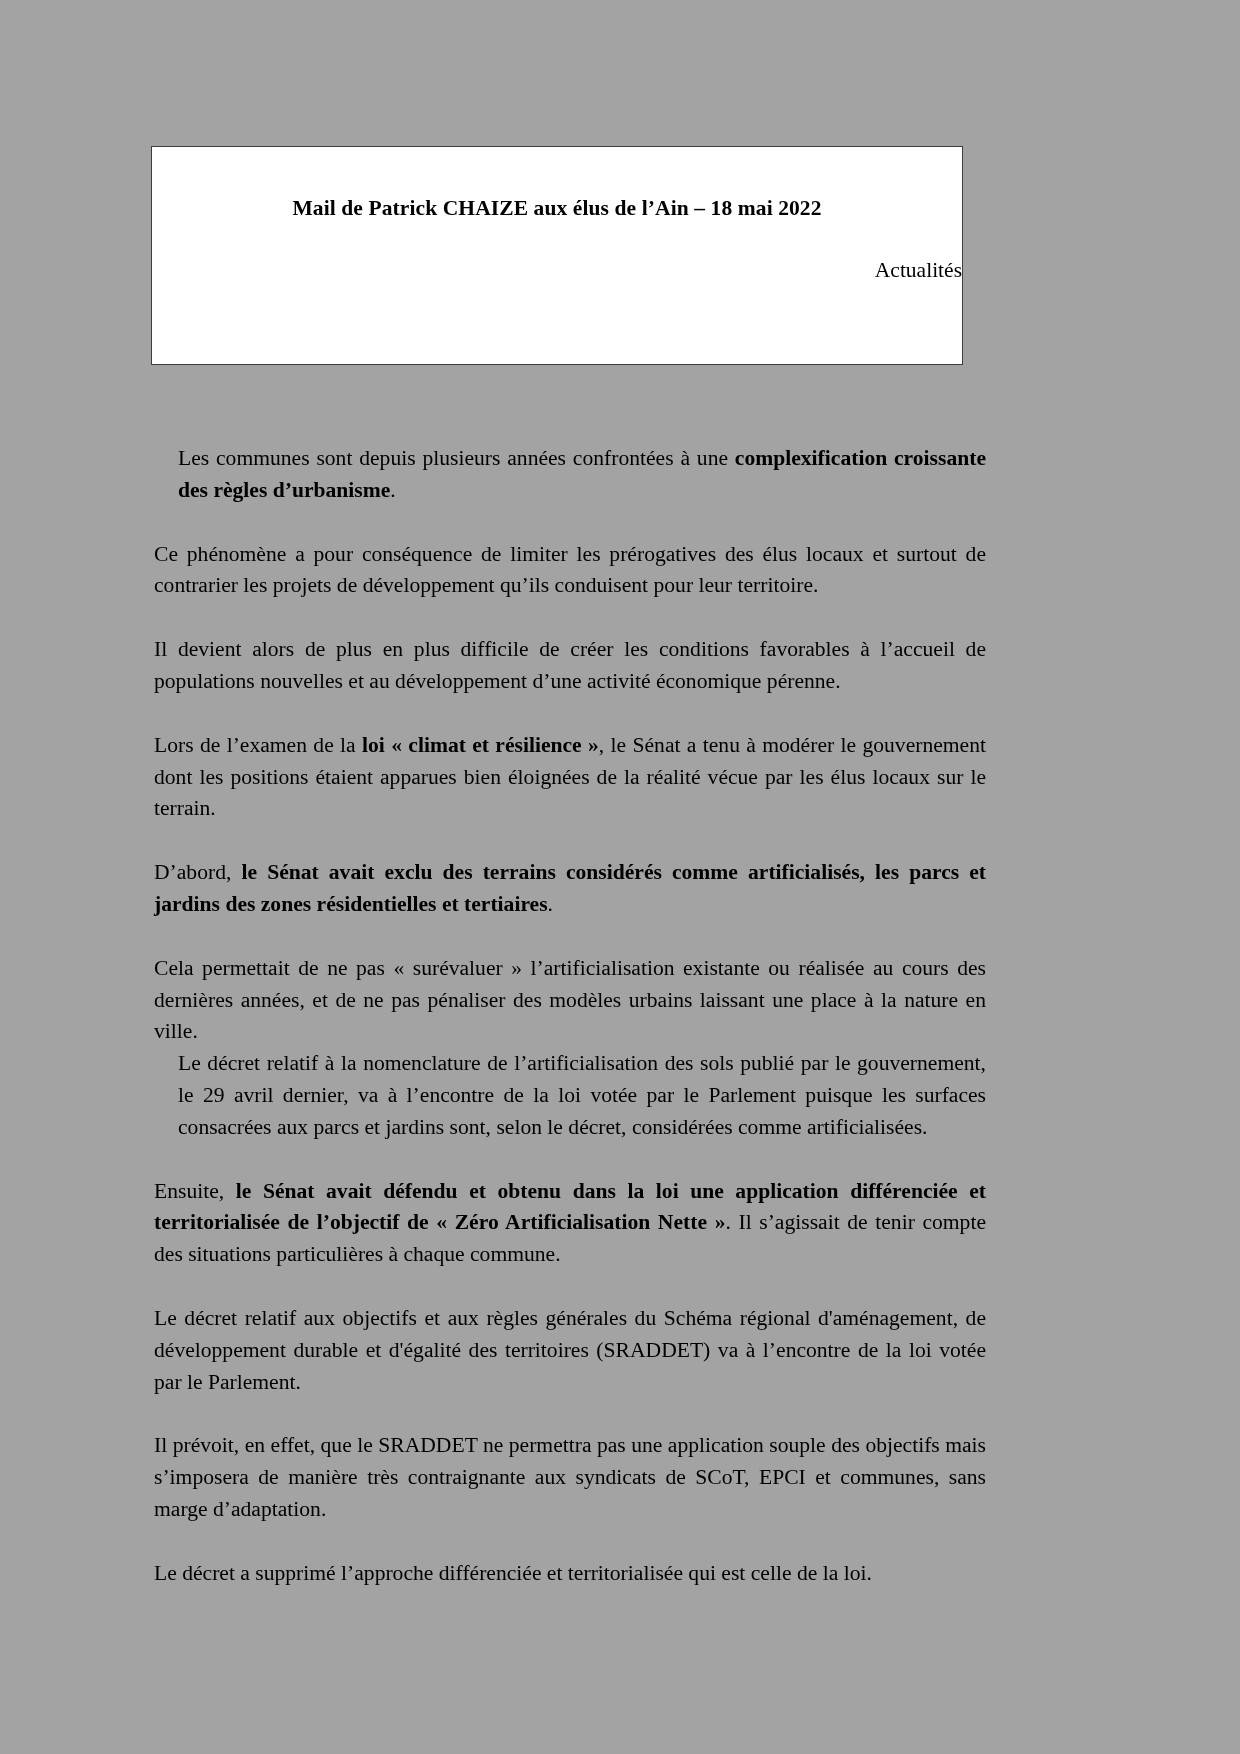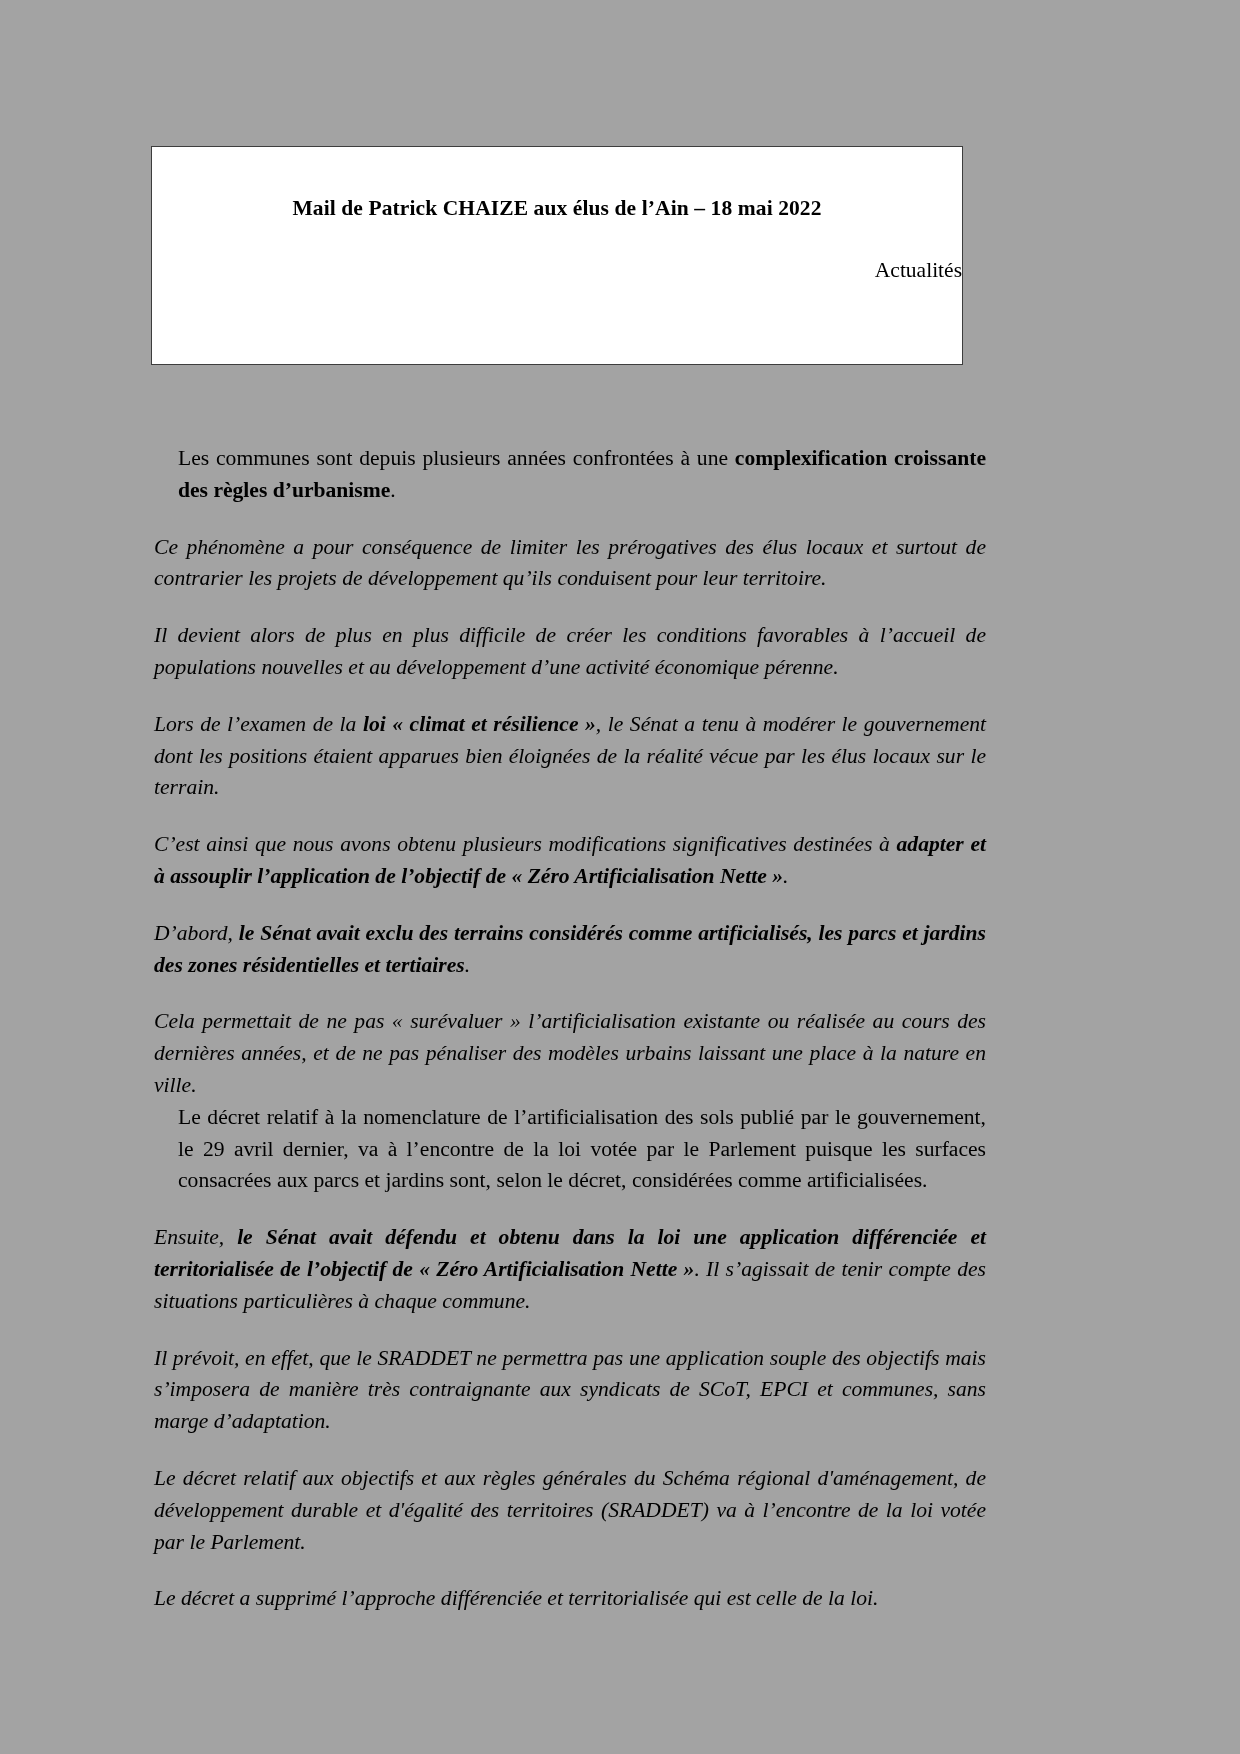--- a/index.html
+++ b/index.html
@@ -79,8 +79,7 @@
   }
 
   p.para.gap {
-    margin-top: 25px;
-    font-style: italic;
+    margin-top: 32px;
   }
 
   p.para.nogap {

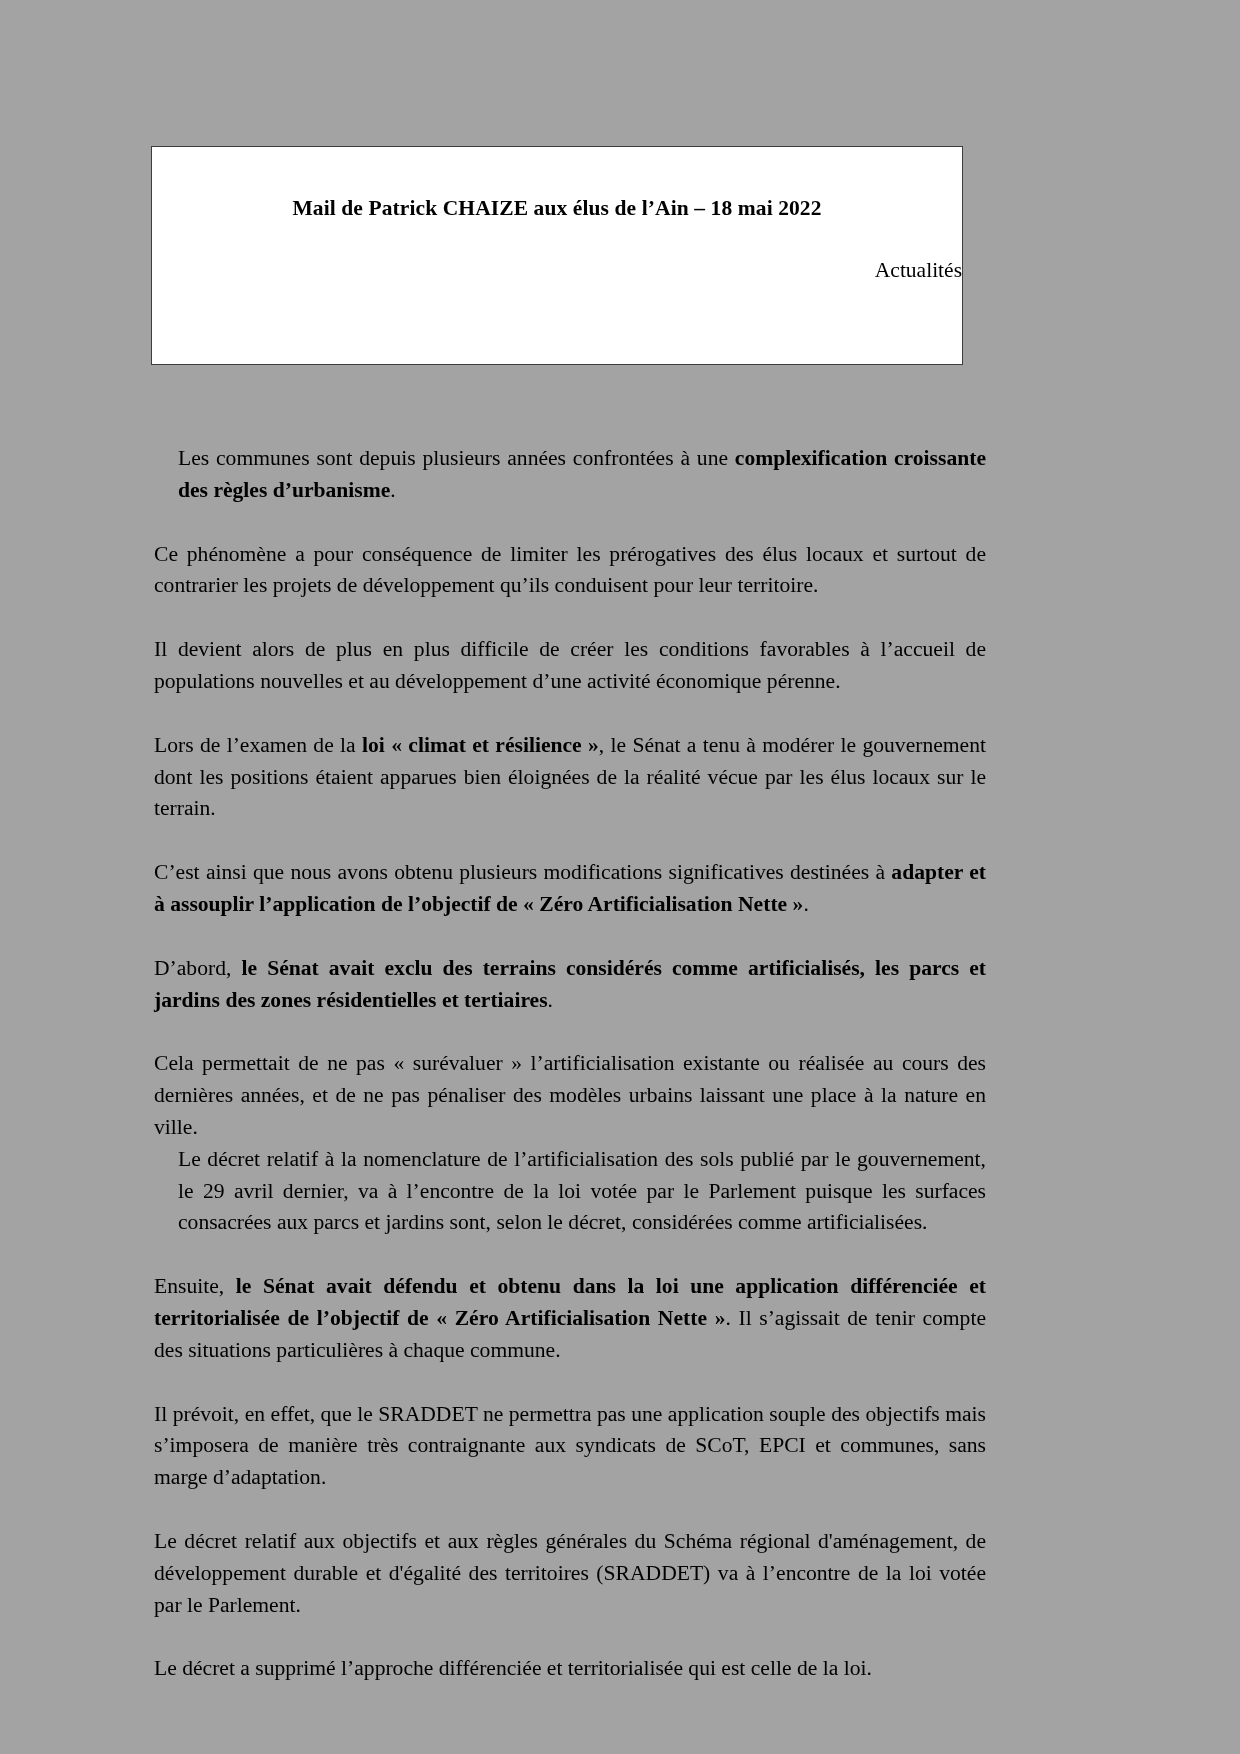--- a/index.html
+++ b/index.html
@@ -115,7 +115,6 @@
 
     <p class="para gap last-line-natural"><span>Lors de l’examen de la </span><b>loi « climat et résilience »</b><span>, le Sénat a tenu à modérer le gouvernement dont les positions étaient apparues bien éloignées de la réalité vécue par les élus locaux sur le terrain.</span></p>
 
-    <p class="para gap last-line-natural"><span>C’est ainsi que nous avons obtenu plusieurs modifications significatives destinées à </span><b>adapter et à assouplir l’application de l’objectif de « Zéro Artificialisation Nette »</b><span>.</span></p>
 
     <p class="para gap last-line-natural"><span>D’abord, </span><b>le Sénat avait exclu des terrains considérés comme artificialisés, les parcs et jardins des zones résidentielles et tertiaires</b><span>.</span></p>
 

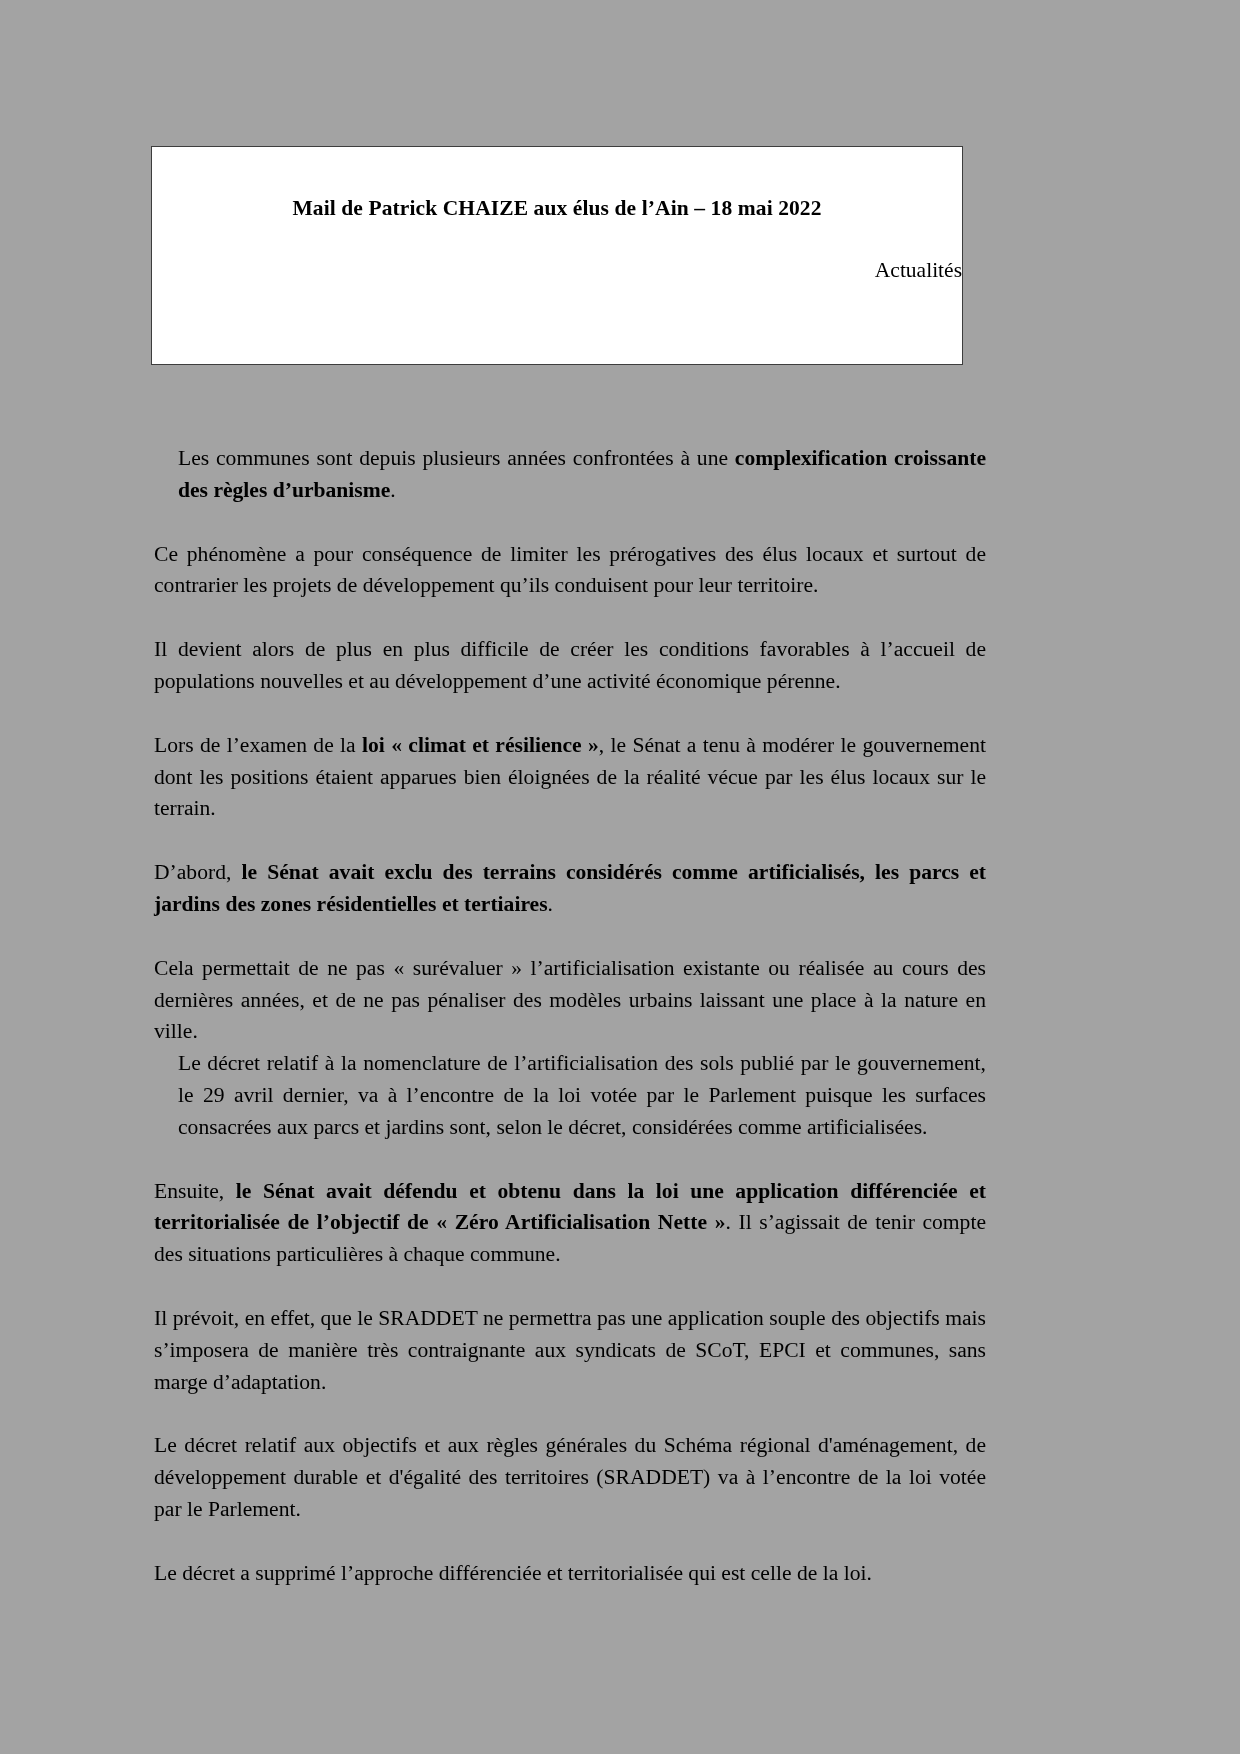--- a/index.html
+++ b/index.html
@@ -124,9 +124,9 @@
 
     <p class="para gap last-line-natural"><span>Ensuite, </span><b>le Sénat avait défendu et obtenu dans la loi une application différenciée et territorialisée de l’objectif de « Zéro Artificialisation Nette »</b><span>. Il s’agissait de tenir compte des situations particulières à chaque commune.</span></p>
 
+    <p class="para gap last-line-natural"><span>Le décret relatif aux objectifs et aux règles générales du Schéma régional d'aménagement, de développement durable et d'égalité des territoires (SRADDET) va à l’encontre de la loi votée par le Parlement.</span></p>
+
     <p class="para gap last-line-natural"><span>Il prévoit, en effet, que le SRADDET ne permettra pas une application souple des objectifs mais s’imposera de manière très contraignante aux syndicats de SCoT, EPCI et communes, sans marge d’adaptation.</span></p>
-
-    <p class="para gap last-line-natural"><span>Le décret relatif aux objectifs et aux règles générales du Schéma régional d'aménagement, de développement durable et d'égalité des territoires (SRADDET) va à l’encontre de la loi votée par le Parlement.</span></p>
 
     <p class="para gap last-line-natural"><span>Le décret a supprimé l’approche différenciée et territorialisée qui est celle de la loi.</span></p>
 

